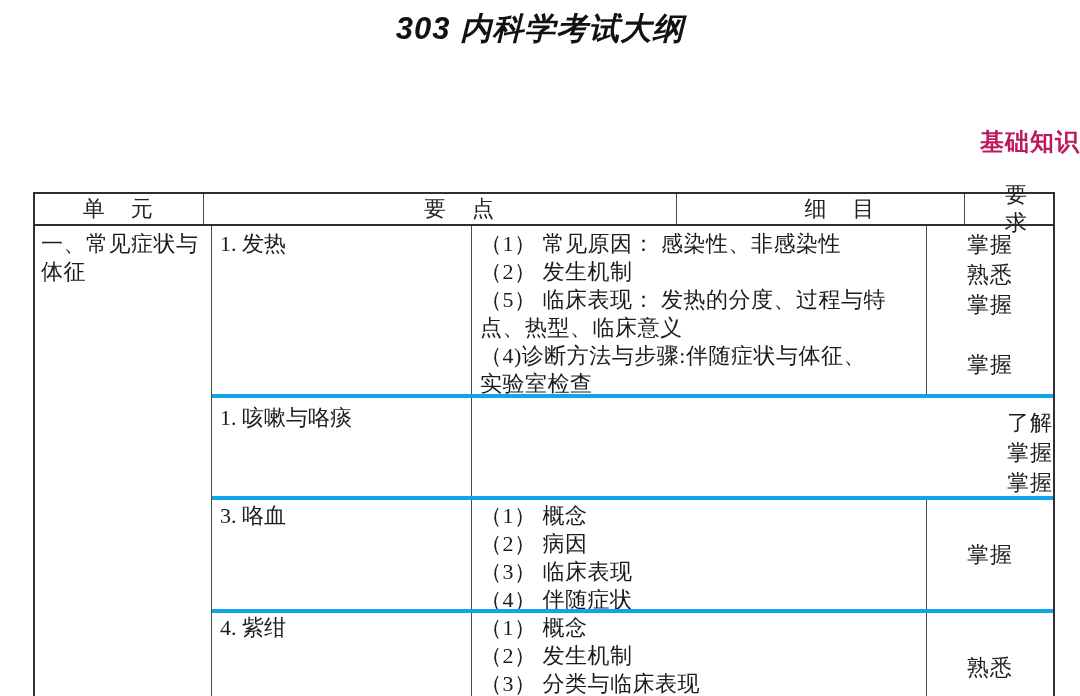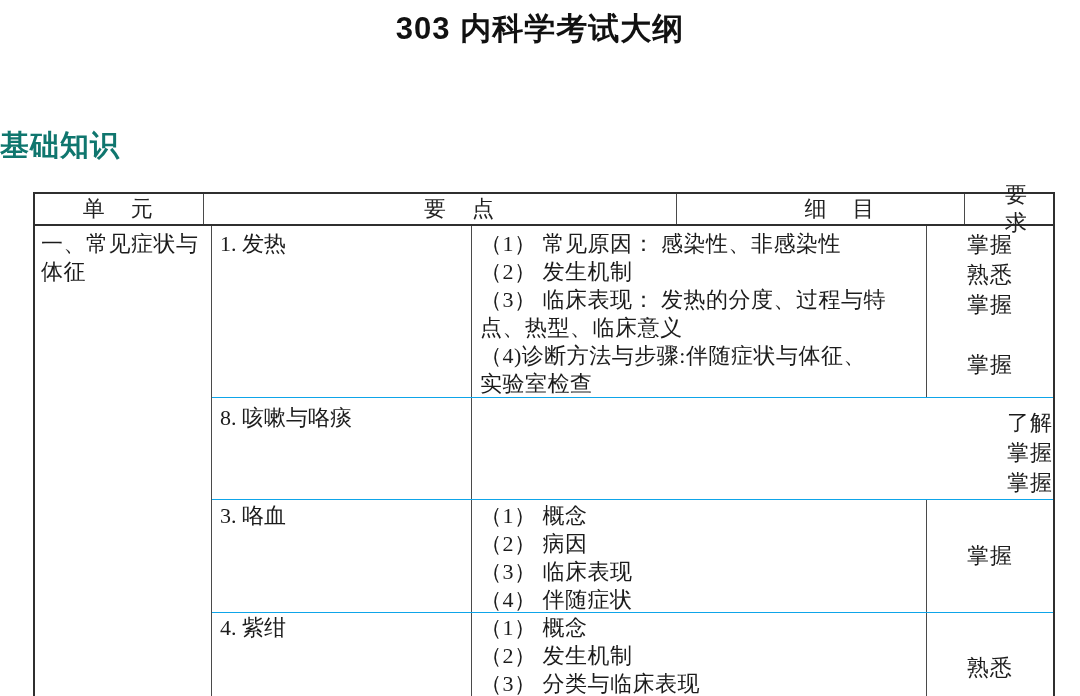--- a/index.html
+++ b/index.html
@@ -26,6 +26,7 @@
     font-size: 31px;
     letter-spacing: 1px;
     color: #111111;
+    font-style: italic;
   }
   .section-title {
     position: absolute;

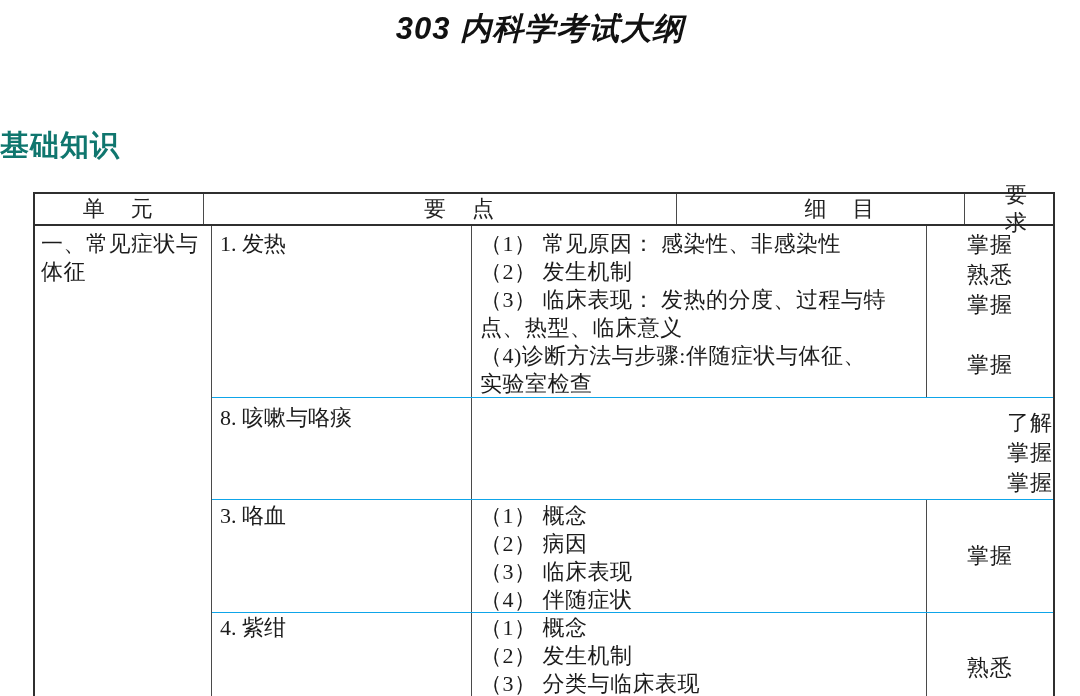--- a/index.html
+++ b/index.html
@@ -33,12 +33,12 @@
     top: 126px;
     left: 0;
     width: 1080px;
-    text-align: left;
+    text-align: right;
     font-family: "Liberation Sans", sans-serif;
     font-weight: bold;
-    font-size: 29px;
+    font-size: 24px;
     letter-spacing: 1px;
-    color: #0f766e;
+    color: #be185d;
   }
   .outline-table {
     position: absolute;

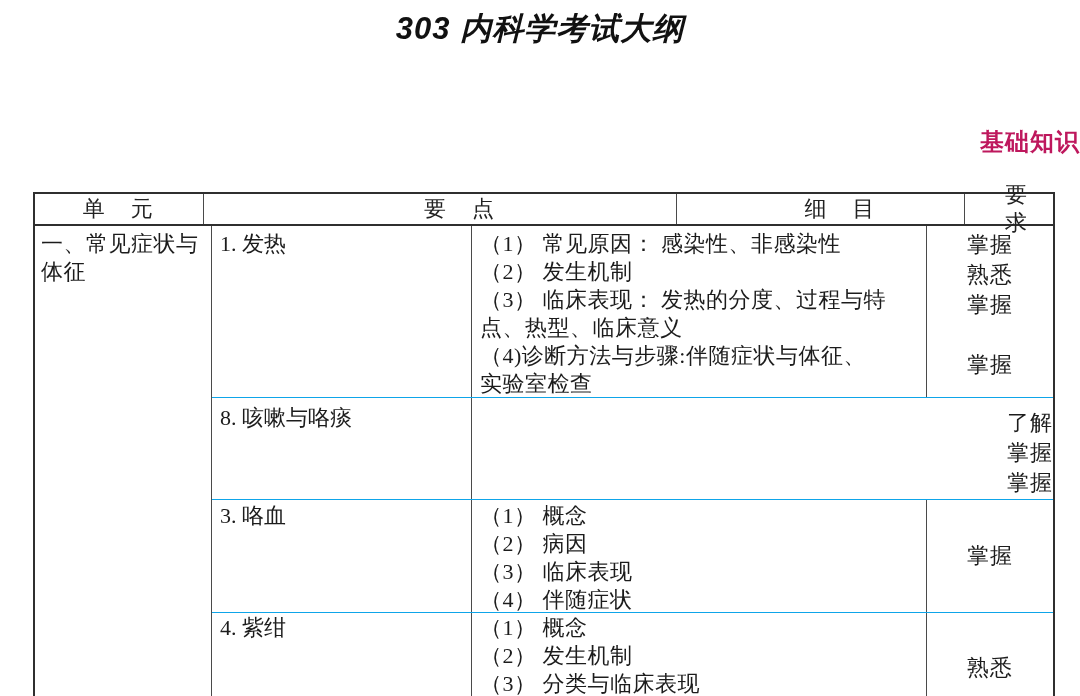--- a/index.html
+++ b/index.html
@@ -83,7 +83,7 @@
   .t-row {
     display: flex;
     box-sizing: border-box;
-    border-bottom: 1px solid #0ea5e9;
+    border-bottom: 4px solid #0ea5e9;
     overflow: hidden;
   }
   .t-row:last-child { border-bottom: none; }

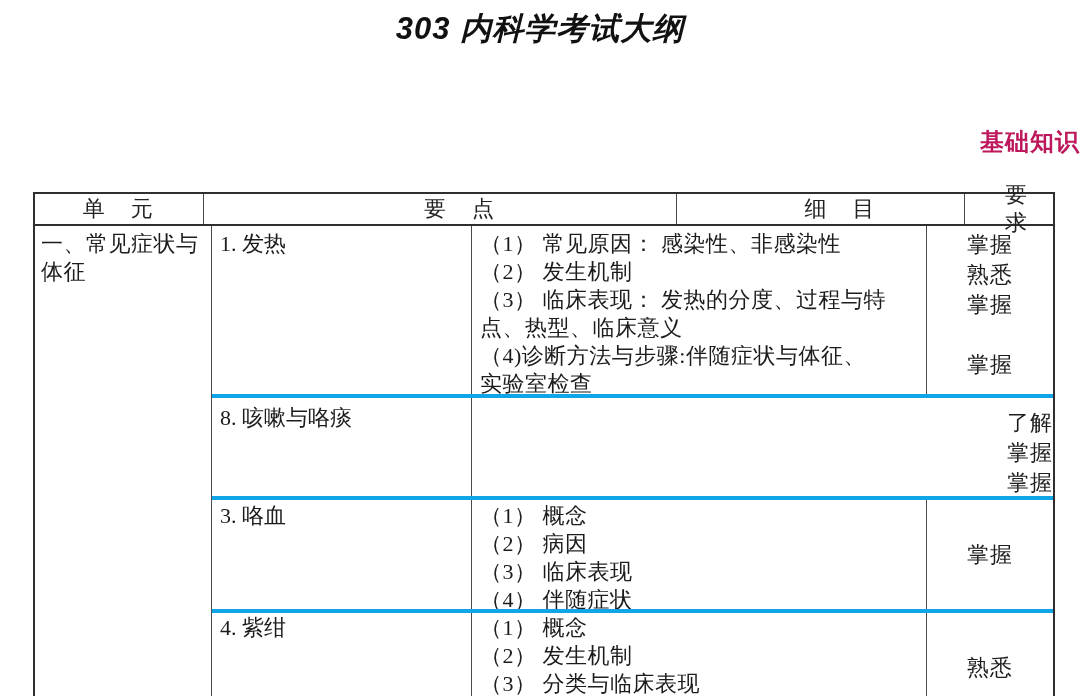--- a/index.html
+++ b/index.html
@@ -154,7 +154,7 @@
         <div class="item-cell">1. 发热</div>
         <div class="points-cell">（1） 常见原因： 感染性、非感染性
 （2） 发生机制
-（3） 临床表现： 发热的分度、过程与特
+（5） 临床表现： 发热的分度、过程与特
 点、热型、临床意义
 （4)诊断方法与步骤:伴随症状与体征、
 实验室检查</div>

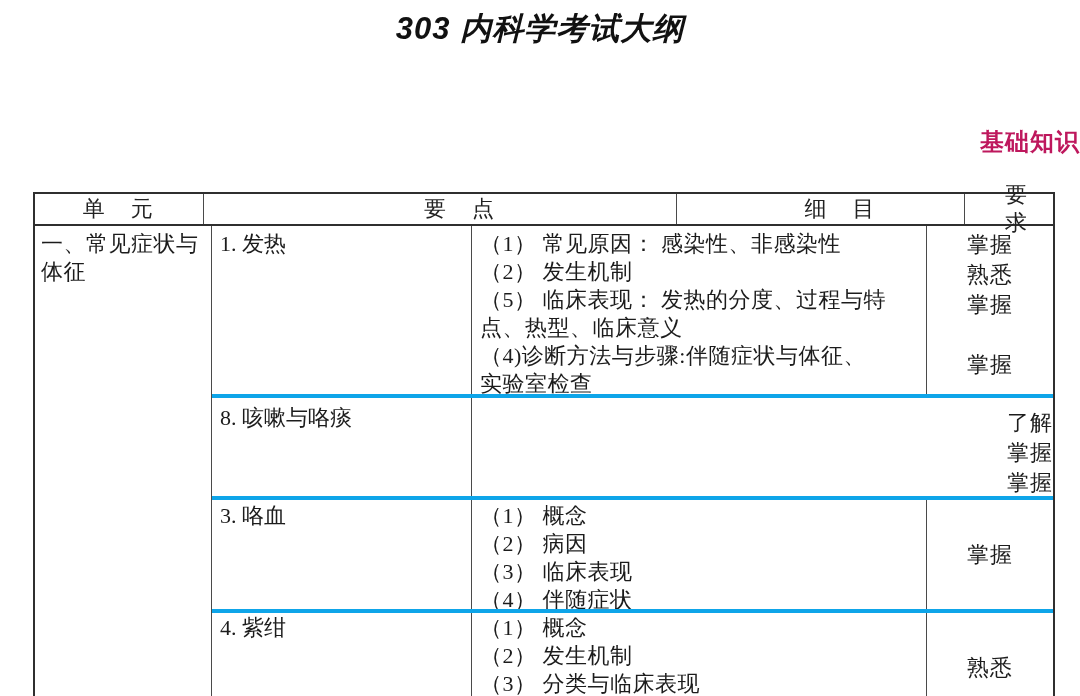--- a/index.html
+++ b/index.html
@@ -166,7 +166,7 @@
       </div>
 
       <div class="t-row row-2">
-        <div class="item-cell">8. 咳嗽与咯痰</div>
+        <div class="item-cell">1. 咳嗽与咯痰</div>
         <div class="req-cell">了解
 掌握
 掌握</div>

